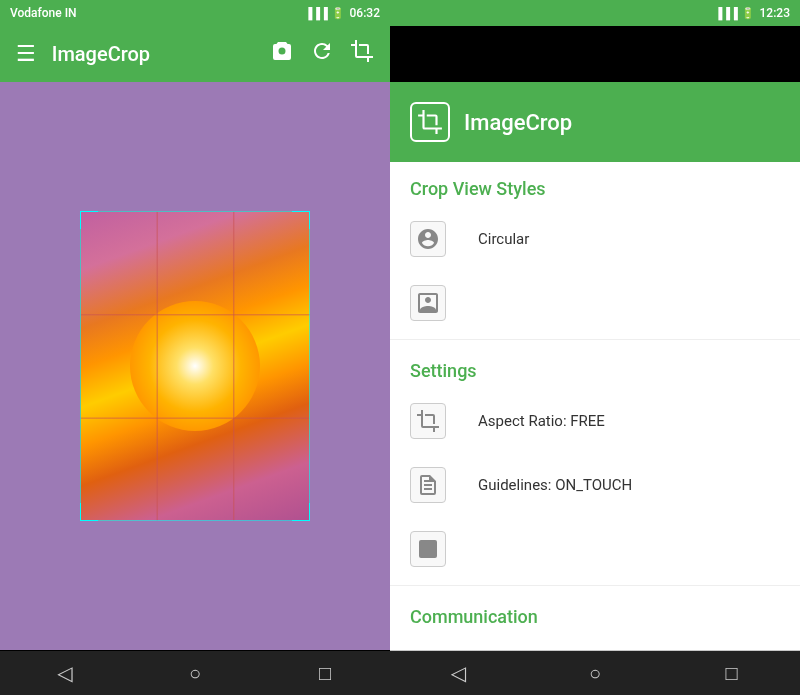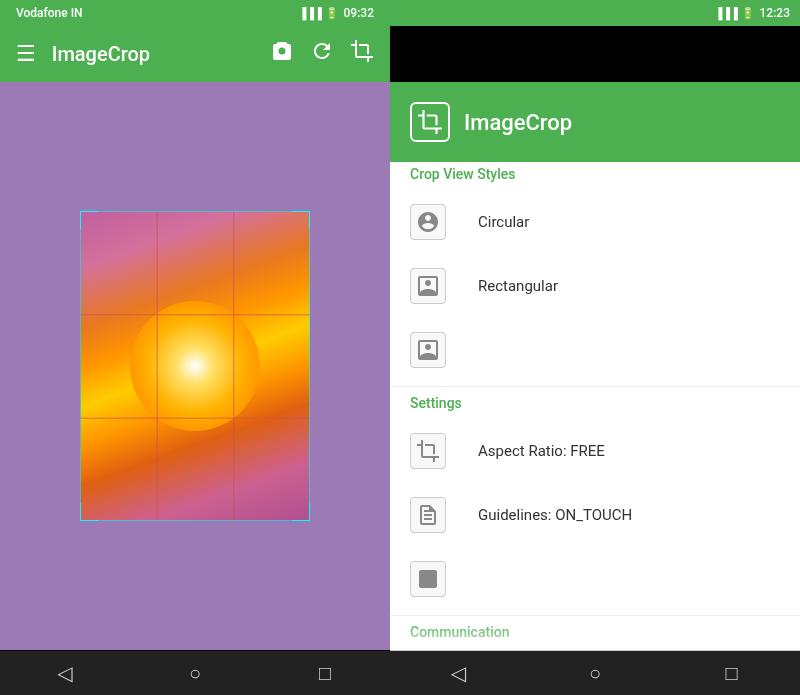--- a/index.html
+++ b/index.html
@@ -9,7 +9,7 @@
     .status-bar-left {
       position: absolute; top: 0; left: 0; width: 390px; height: 26px;
       background: #4CAF50; display: flex; align-items: center; justify-content: space-between;
-      padding: 0 16px; z-index: 100;
+      padding: 0 10px; z-index: 100;
     }
     .status-bar-right {
       position: absolute; top: 0; left: 390px; width: 410px; height: 26px;

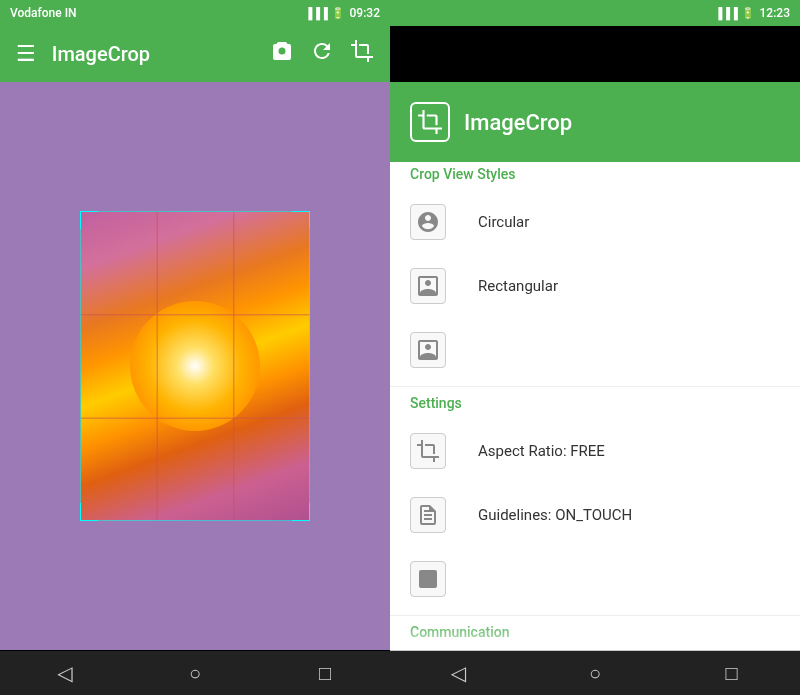--- a/index.html
+++ b/index.html
@@ -194,7 +194,7 @@
   <div class="status-icons">
     <span class="status-icon">▐▐▐</span>
     <span class="status-icon">🔋</span>
-    <span class="status-text">09:32</span>
+    <span class="status-text">06:32</span>
   </div>
 </div>
 

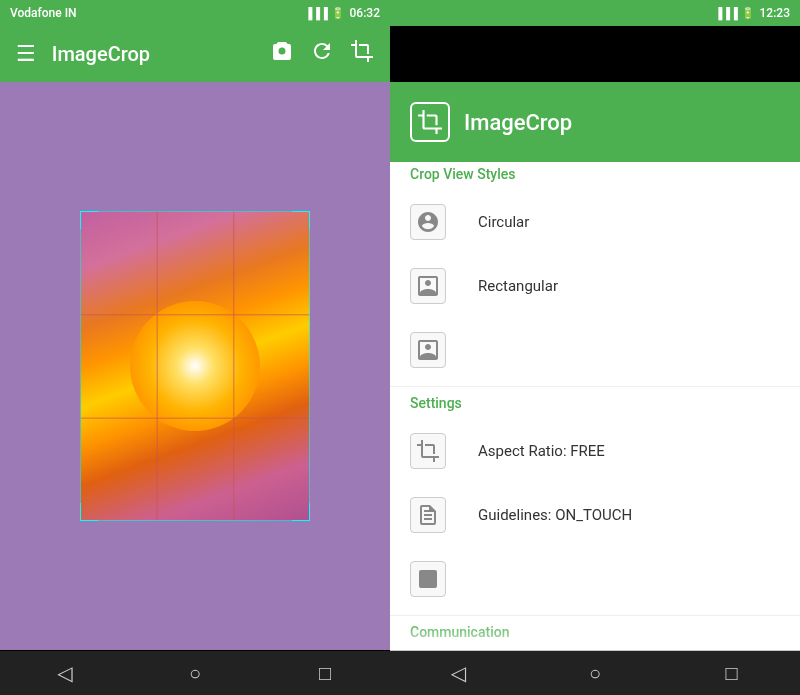--- a/index.html
+++ b/index.html
@@ -143,8 +143,8 @@
     .drawer-body { padding: 0; }
 
     .section-header {
-      padding: 4px 20px 8px;
-      color: #4CAF50; font-size: 14px; font-weight: 500; text-transform: none;
+      padding: 16px 20px 8px;
+      color: #4CAF50; font-size: 18px; font-weight: 500; text-transform: none;
     }
 
     .menu-item {

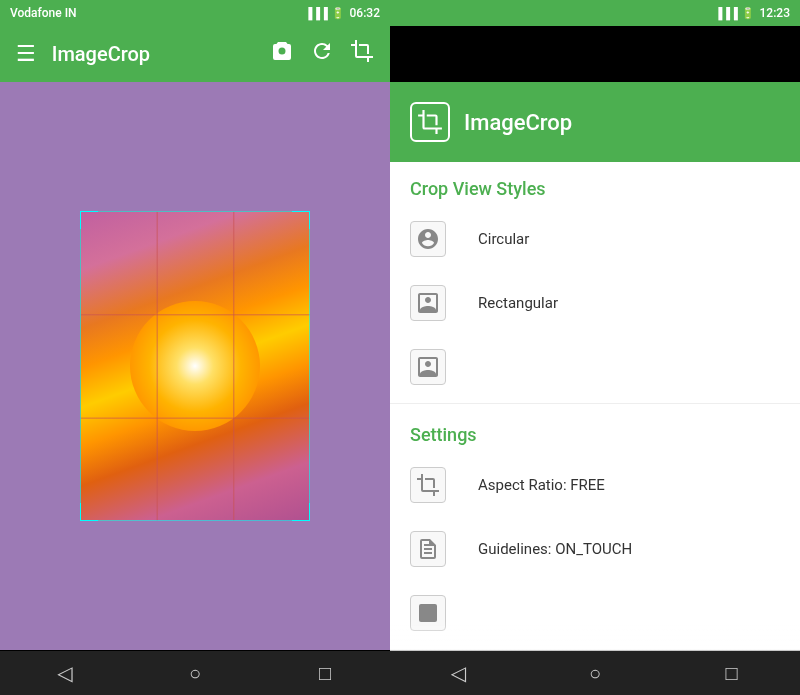--- a/index.html
+++ b/index.html
@@ -281,14 +281,6 @@
         <span class="menu-item-label">Circular</span>
       </div>
 
-      <div class="menu-item">
-        <div class="menu-item-icon">
-          <svg width="24" height="24" viewBox="0 0 24 24" fill="#888">
-            <path d="M20 2H4C2.9 2 2 2.9 2 4v16c0 1.1.9 2 2 2h16c1.1 0 2-.9 2-2V4c0-1.1-.9-2-2-2zm0 18H4V4h16v16zm-8-14c-1.66 0-3 1.34-3 3s1.34 3 3 3 3-1.34 3-3-1.34-3-3-3zm0 9c-2.67 0-8 1.34-8 4v1h16v-1c0-2.66-5.33-4-8-4z"></path>
-          </svg>
-        </div>
-        <span class="menu-item-label">Rectangular</span>
-      </div>
 
       <div class="menu-item">
         <div class="menu-item-icon">

